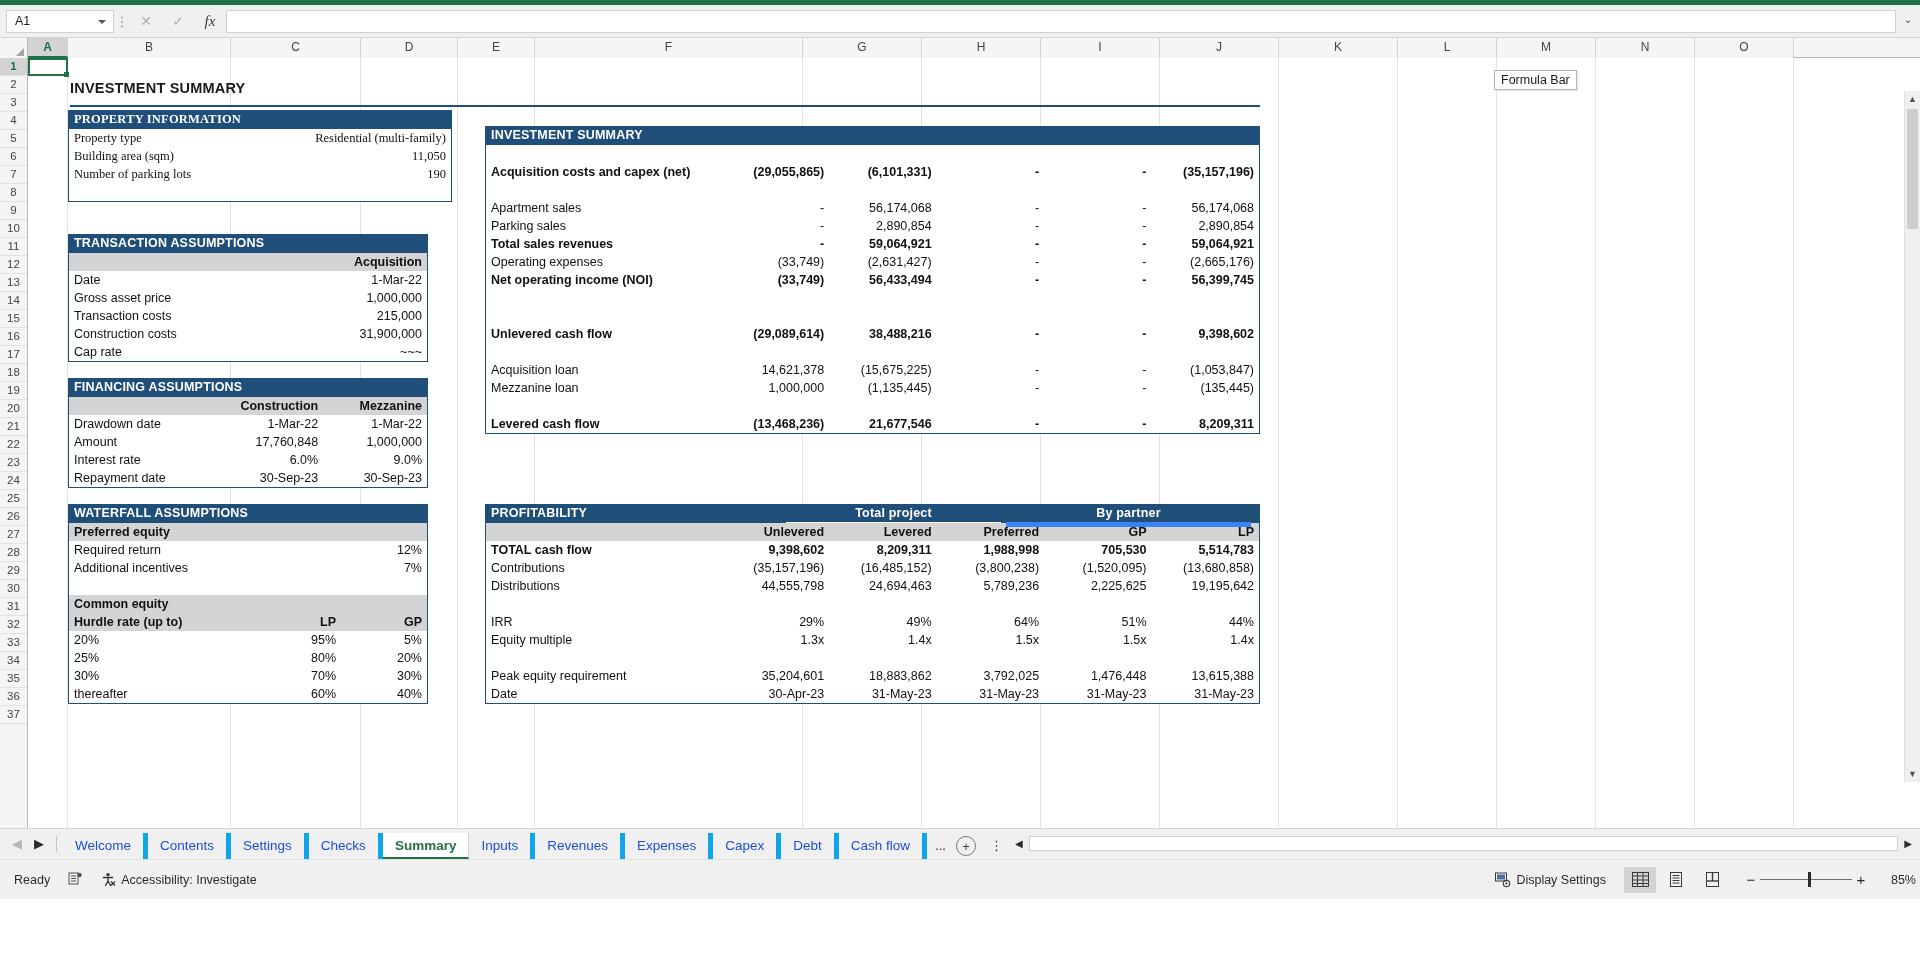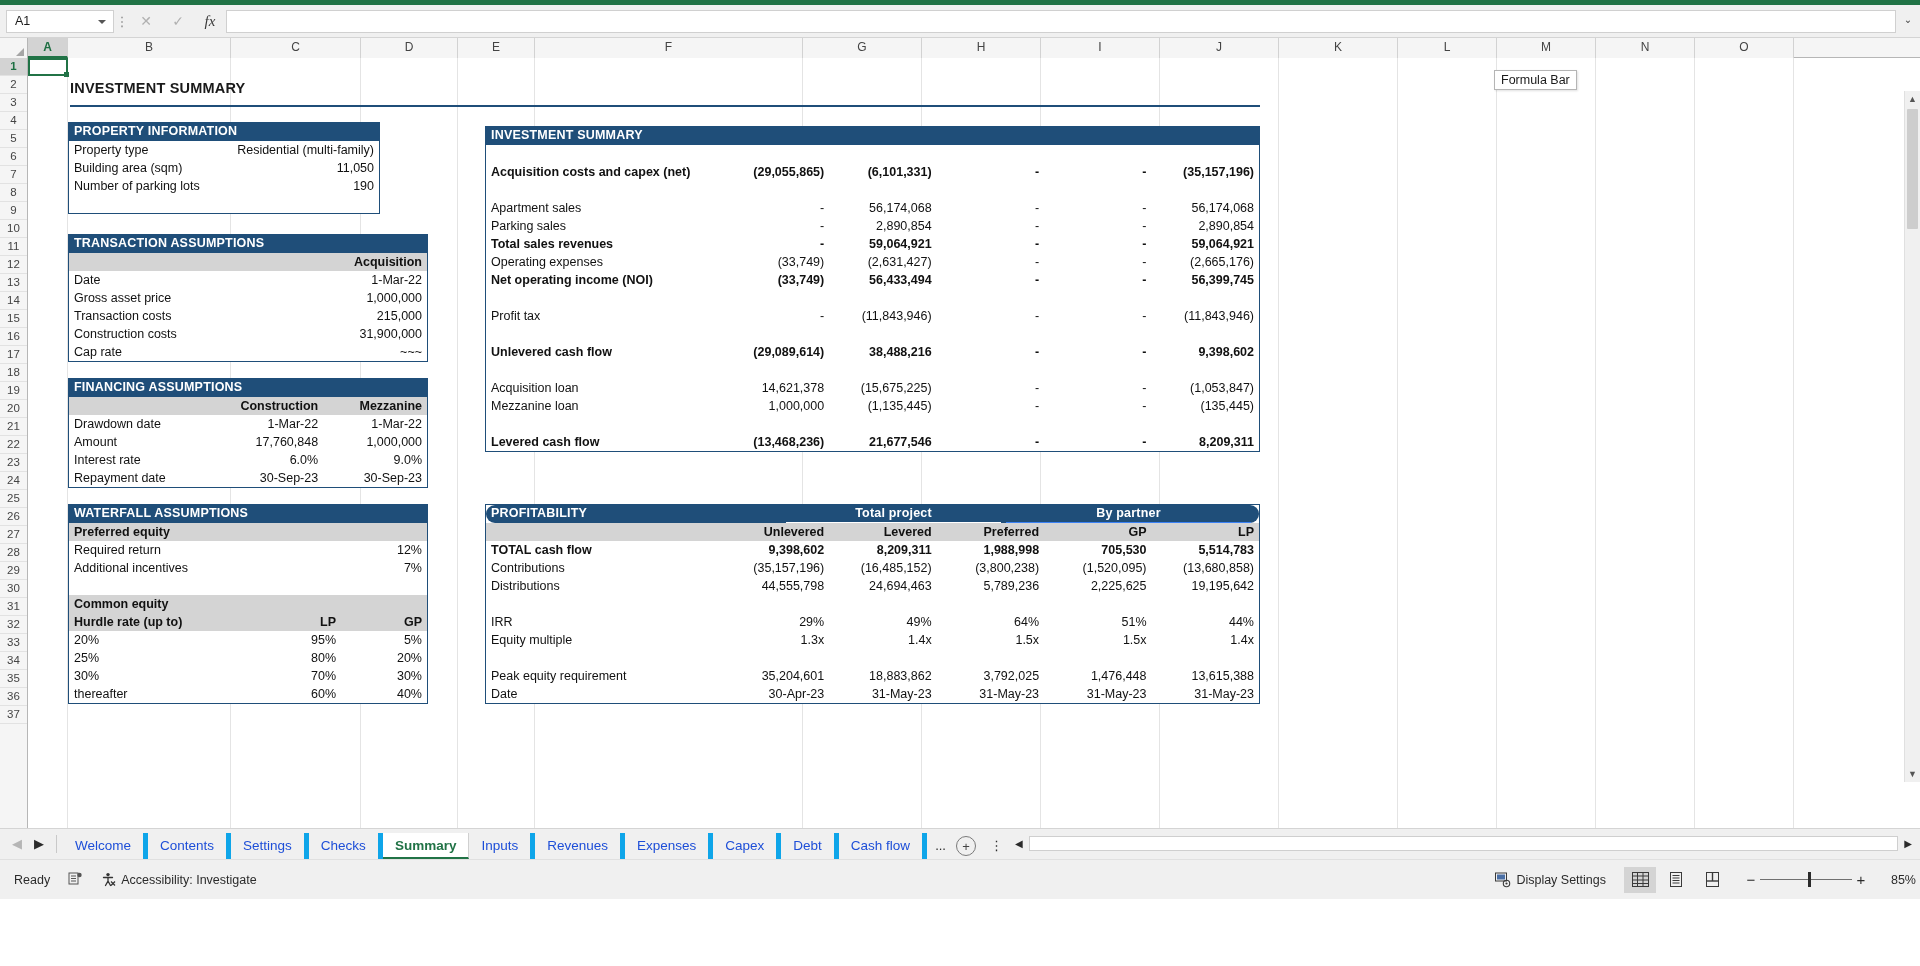--- a/index.html
+++ b/index.html
@@ -265,7 +265,7 @@
       <div class="abs title" style="left:42px; top:22px;">INVESTMENT SUMMARY</div>
       <div class="abs titlerule" style="left:42px; top:47px; width:1190px; height:0;"></div>
 
-      <div class="abs card" style="left:40px; top:64px; width:312px;">
+      <div class="abs card" style="left:40px; top:52px; width:384px;font-family:Liberation Serif, serif;">
         <div class="cardhdr">PROPERTY INFORMATION</div>
         <table class="tbl">
           <colgroup>

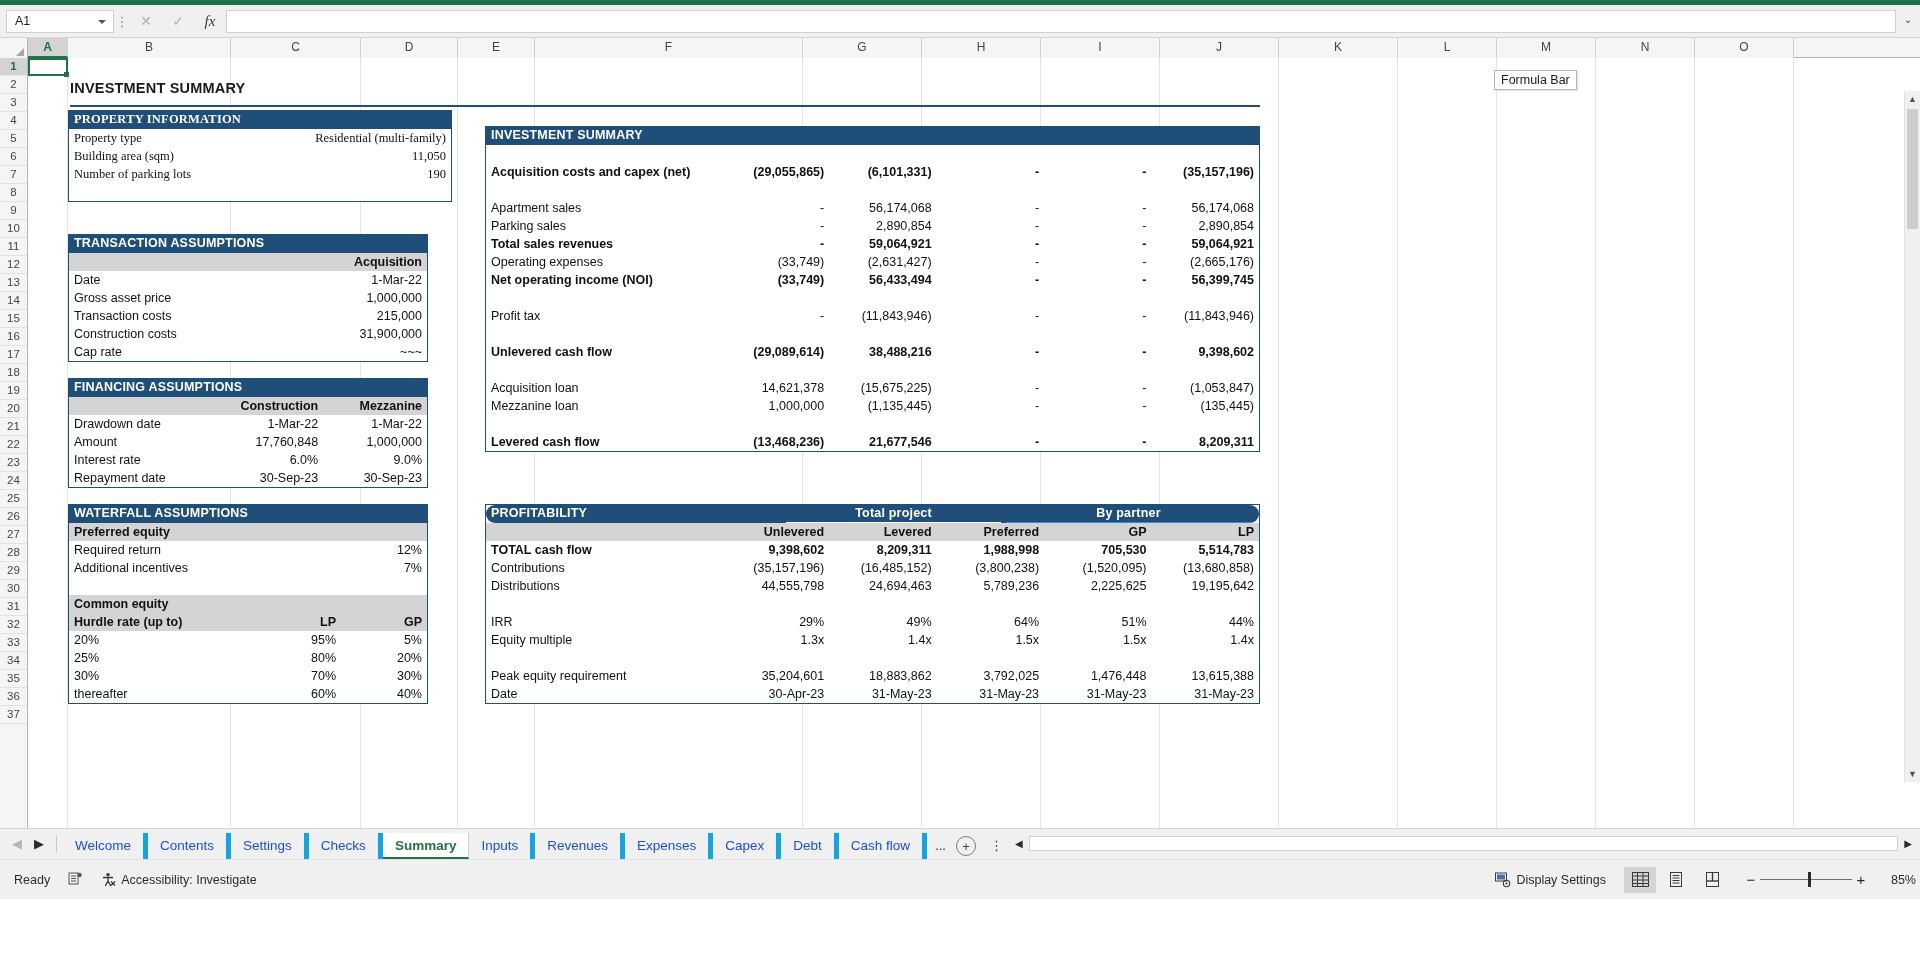--- a/index.html
+++ b/index.html
@@ -518,14 +518,6 @@
               </tr>
 
             <tr>
-              <td class="lbl ind">Profit tax</td>
-              <td class="num">-</td>
-              <td class="num">(11,843,946)</td>
-              <td class="num">-</td>
-              <td class="num">-</td>
-              <td class="num">(11,843,946)</td>
-            </tr>
-            <tr>
                 <td>&nbsp;</td>
                 <td></td>
                 <td></td>

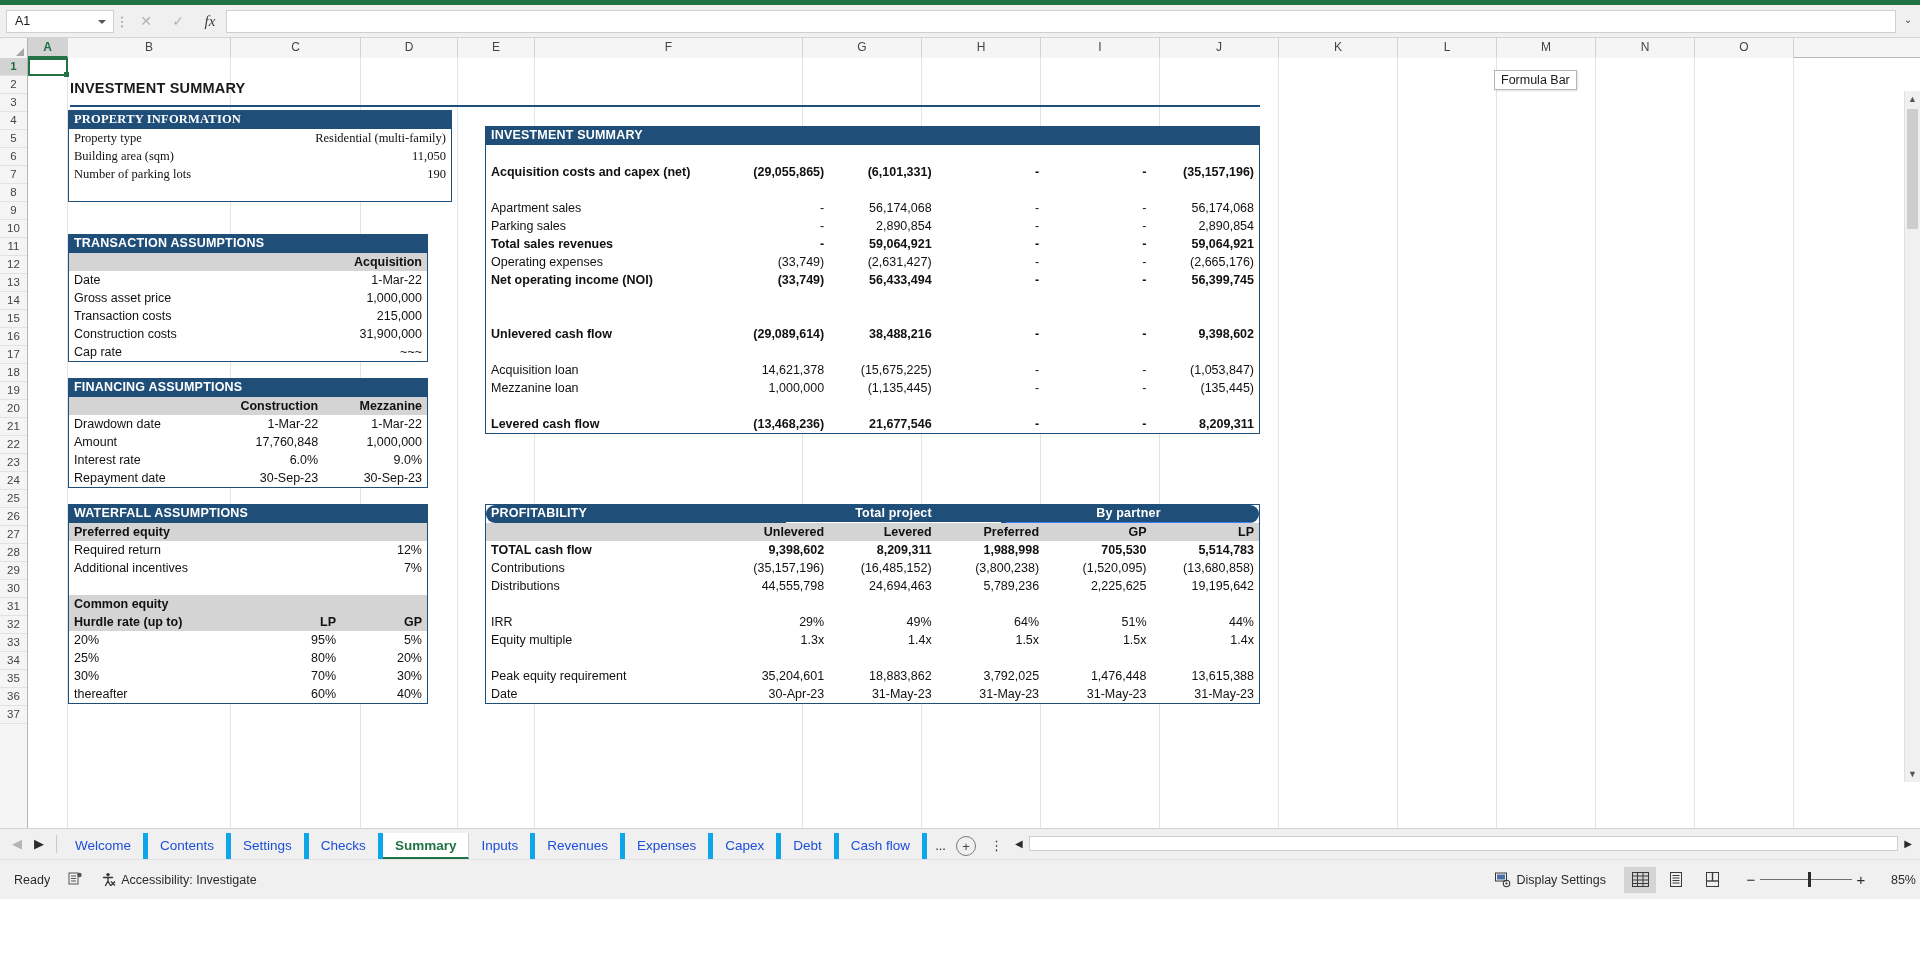--- a/index.html
+++ b/index.html
@@ -581,7 +581,7 @@
       </div>
 
       <div class="abs card" style="left:457px; top:446px; width:775px;">
-        <div class="cardhdr" style="position:relative;border-radius:9px;">
+        <div class="cardhdr" style="position:relative;">
           <span>PROFITABILITY</span>
           <span class="abs" style="left:300px; top:0; width:215px; text-align:center; border-bottom:1px solid #fff;">Total project</span>
           <span class="abs" style="left:520px; top:0; width:245px; text-align:center; border-bottom:1px solid #3b82f6;">By partner</span>

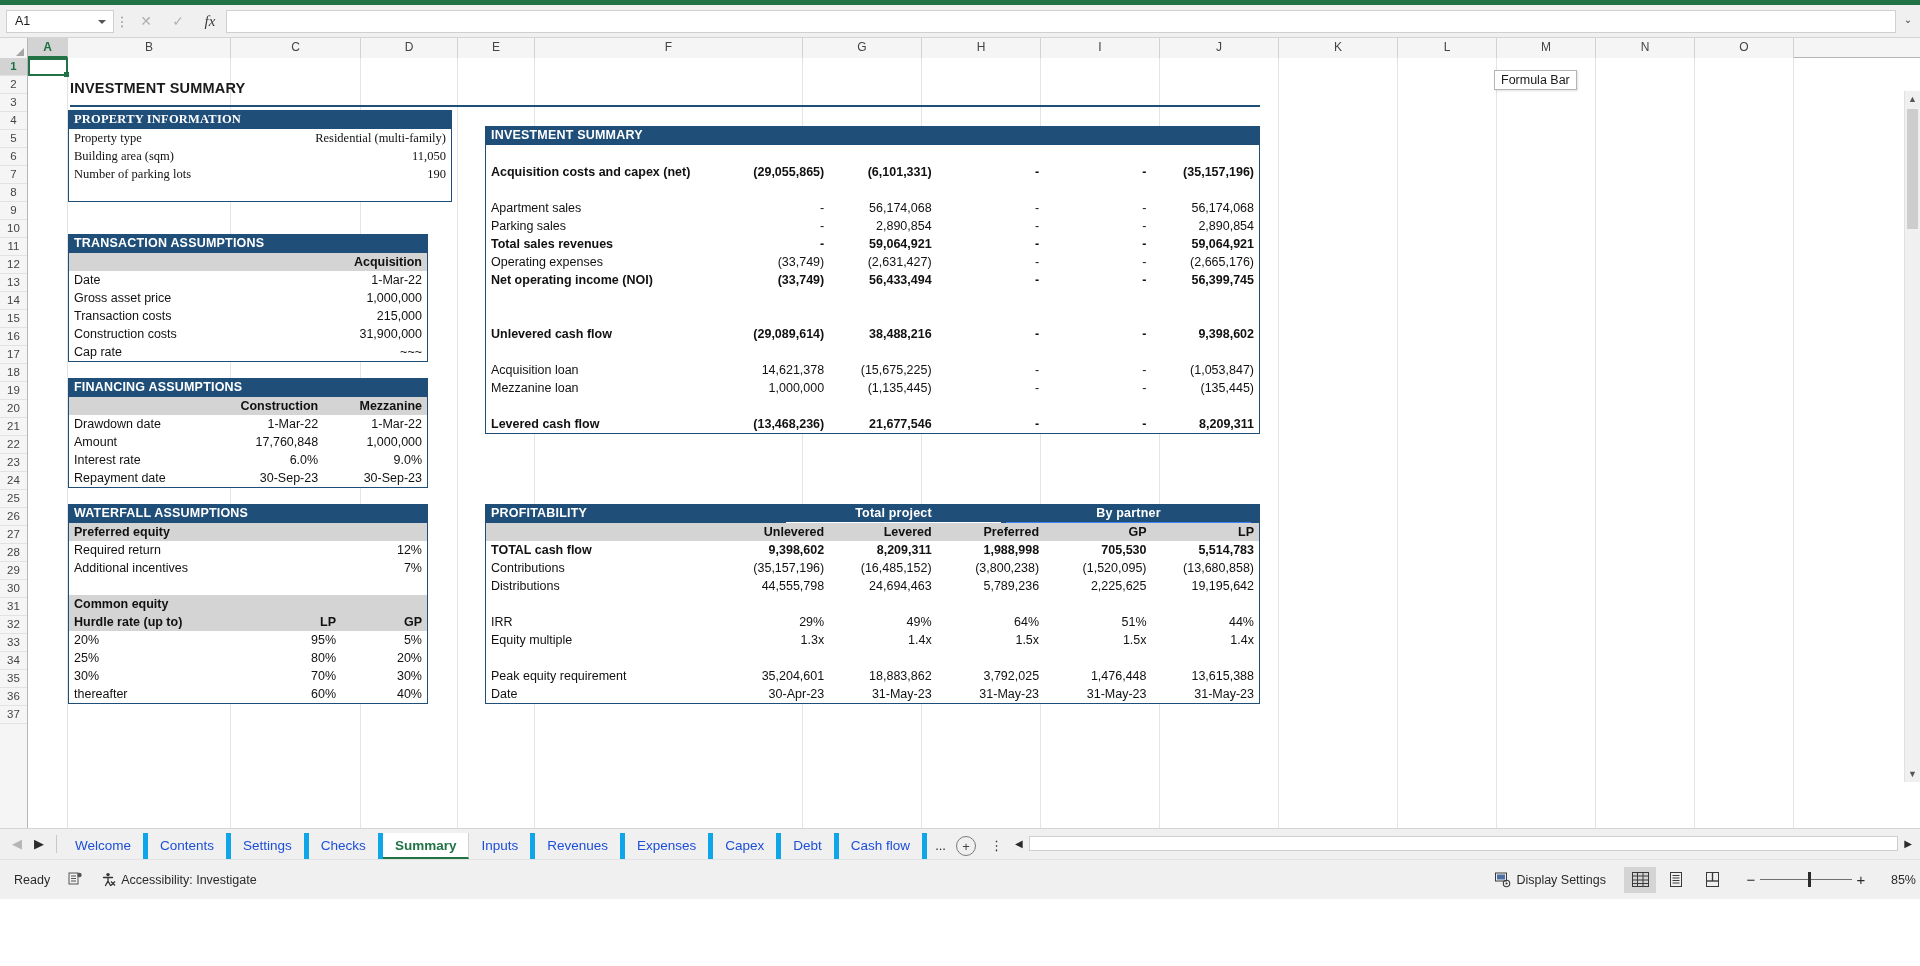--- a/index.html
+++ b/index.html
@@ -584,7 +584,7 @@
         <div class="cardhdr" style="position:relative;">
           <span>PROFITABILITY</span>
           <span class="abs" style="left:300px; top:0; width:215px; text-align:center; border-bottom:1px solid #fff;">Total project</span>
-          <span class="abs" style="left:520px; top:0; width:245px; text-align:center; border-bottom:1px solid #3b82f6;">By partner</span>
+          <span class="abs" style="left:520px; top:0; width:245px; text-align:center; border-bottom:5px solid #3b82f6;">By partner</span>
         </div>
         <table class="tbl">
           <colgroup>

